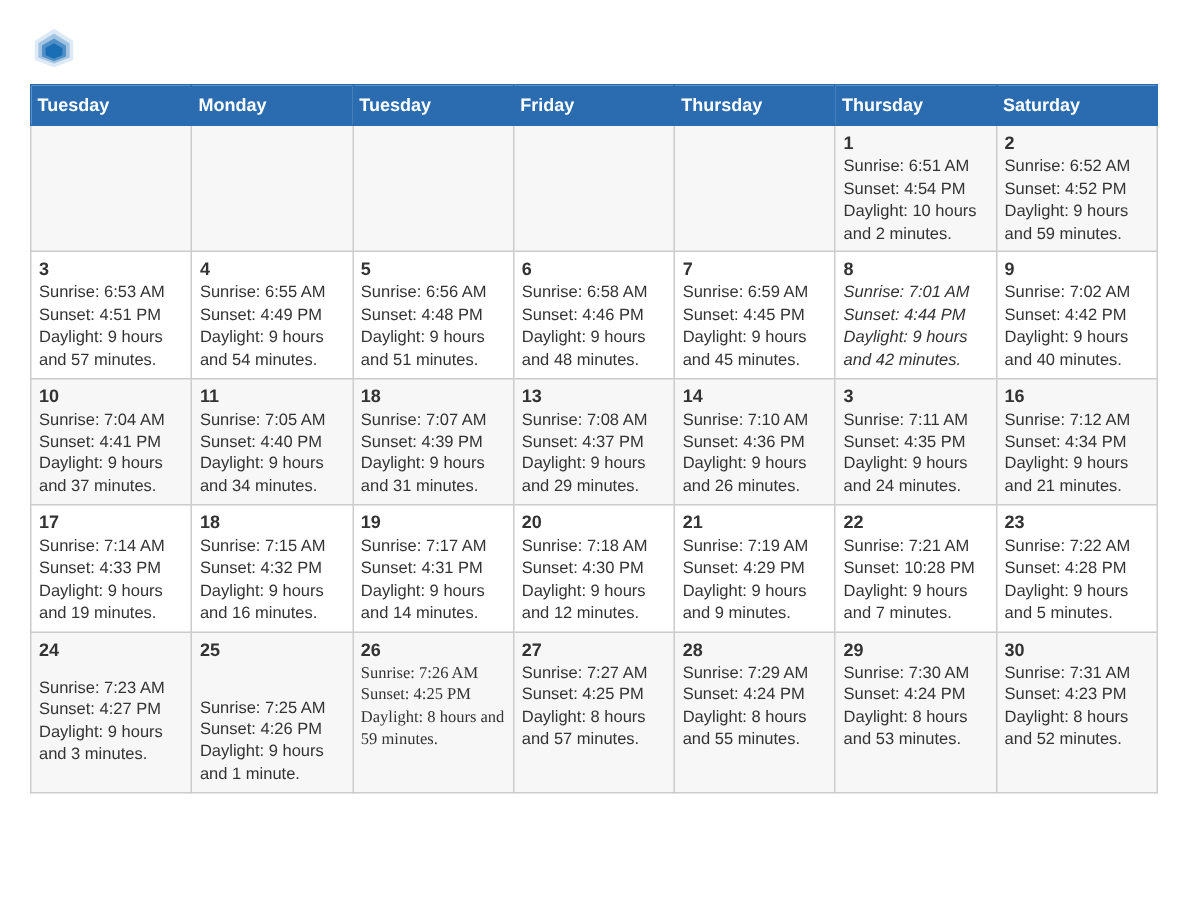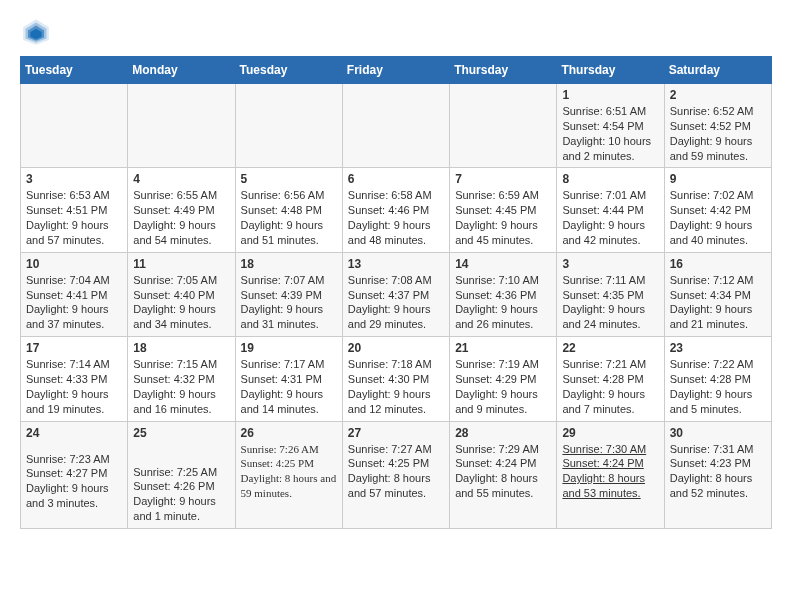--- a/index.html
+++ b/index.html
@@ -144,7 +144,7 @@
           </td>
           <td>
             <span class="day-num">8</span>
-            <div class="day-info" style="white-space: pre-line;">Sunrise: 7:01 AM
+            <div class="day-info" style="white-space: pre-line; font-style: italic;">Sunrise: 7:01 AM
 Sunset: 4:44 PM
 Daylight: 9 hours and 42 minutes.</div>
           </td>

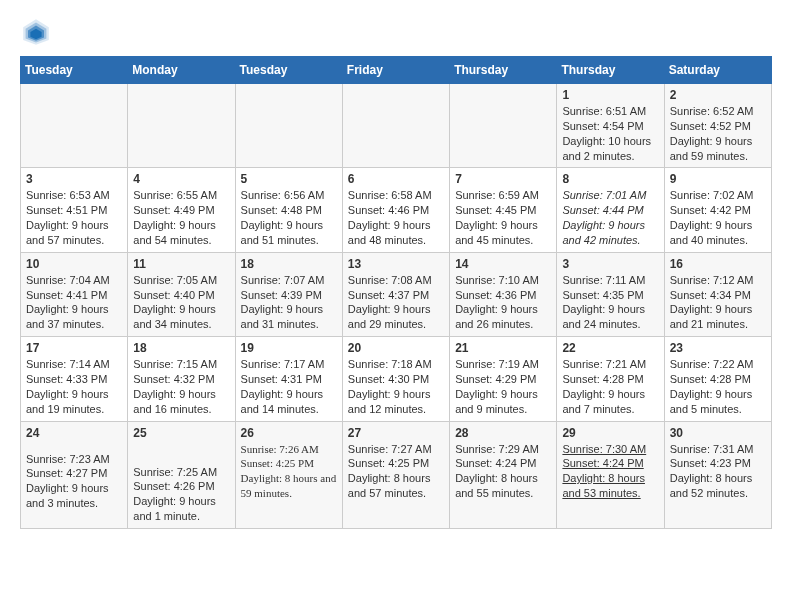--- a/index.html
+++ b/index.html
@@ -233,7 +233,7 @@
           <td>
             <span class="day-num">22</span>
             <div class="day-info" style="white-space: pre-line;">Sunrise: 7:21 AM
-Sunset: 4:28 PM
+Sunset: 10:28 PM
 Daylight: 9 hours and 7 minutes.</div>
           </td>
           <td>

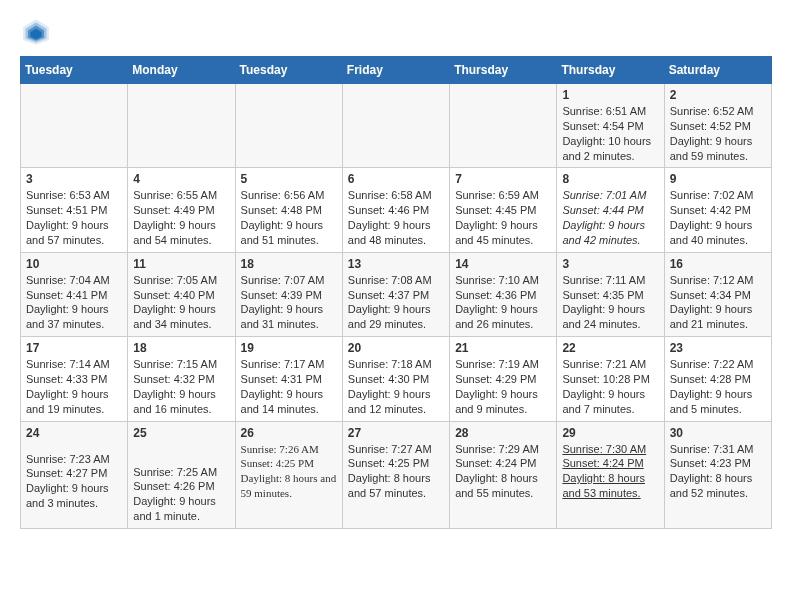--- a/index.html
+++ b/index.html
@@ -276,7 +276,7 @@
           </td>
           <td>
             <span class="day-num">29</span>
-            <div class="day-info" style="white-space: pre-line; text-decoration: underline;">Sunrise: 7:30 AM
+            <div class="day-info" style="white-space: pre-line;">Sunrise: 7:30 AM
 Sunset: 4:24 PM
 Daylight: 8 hours and 53 minutes.</div>
           </td>

